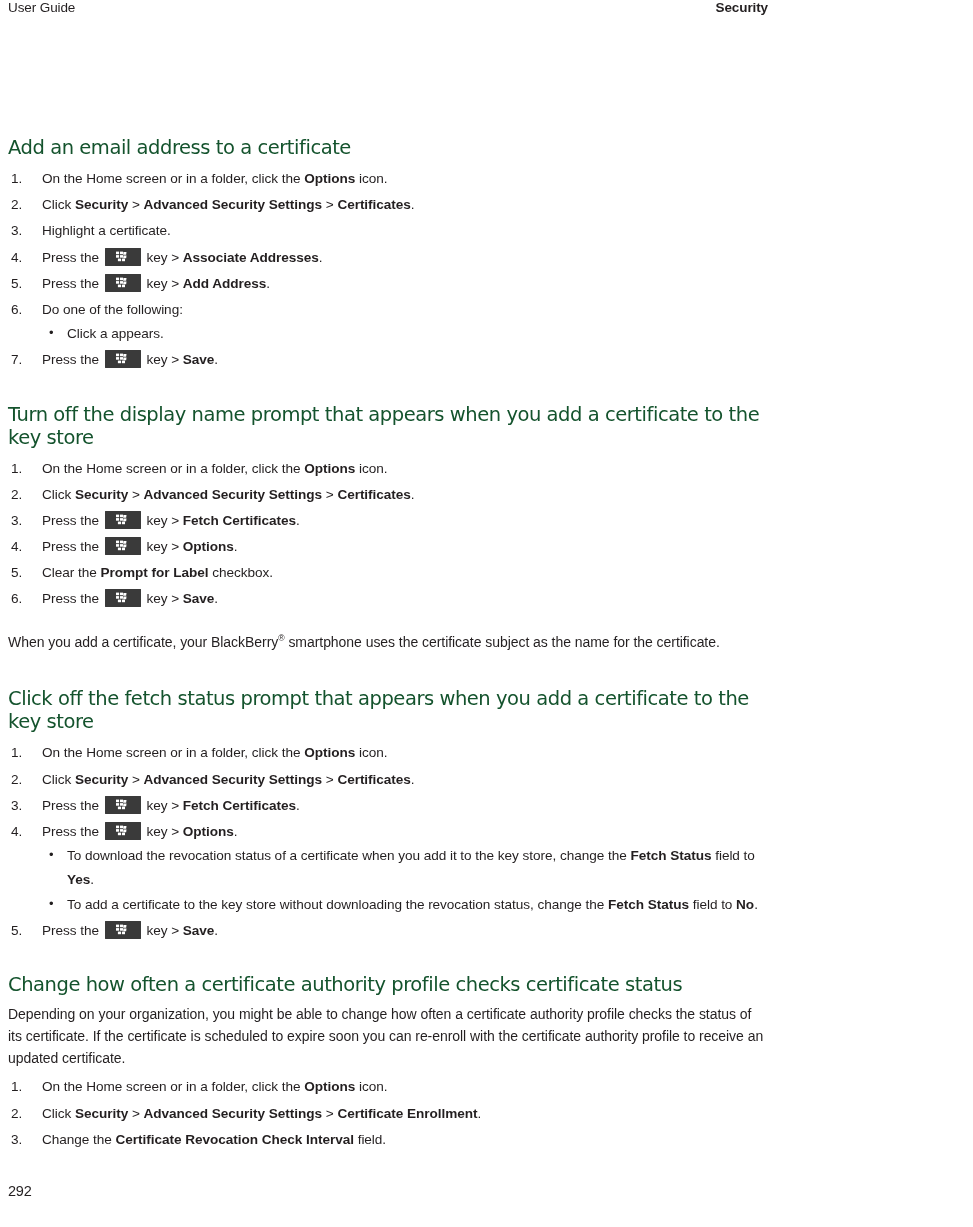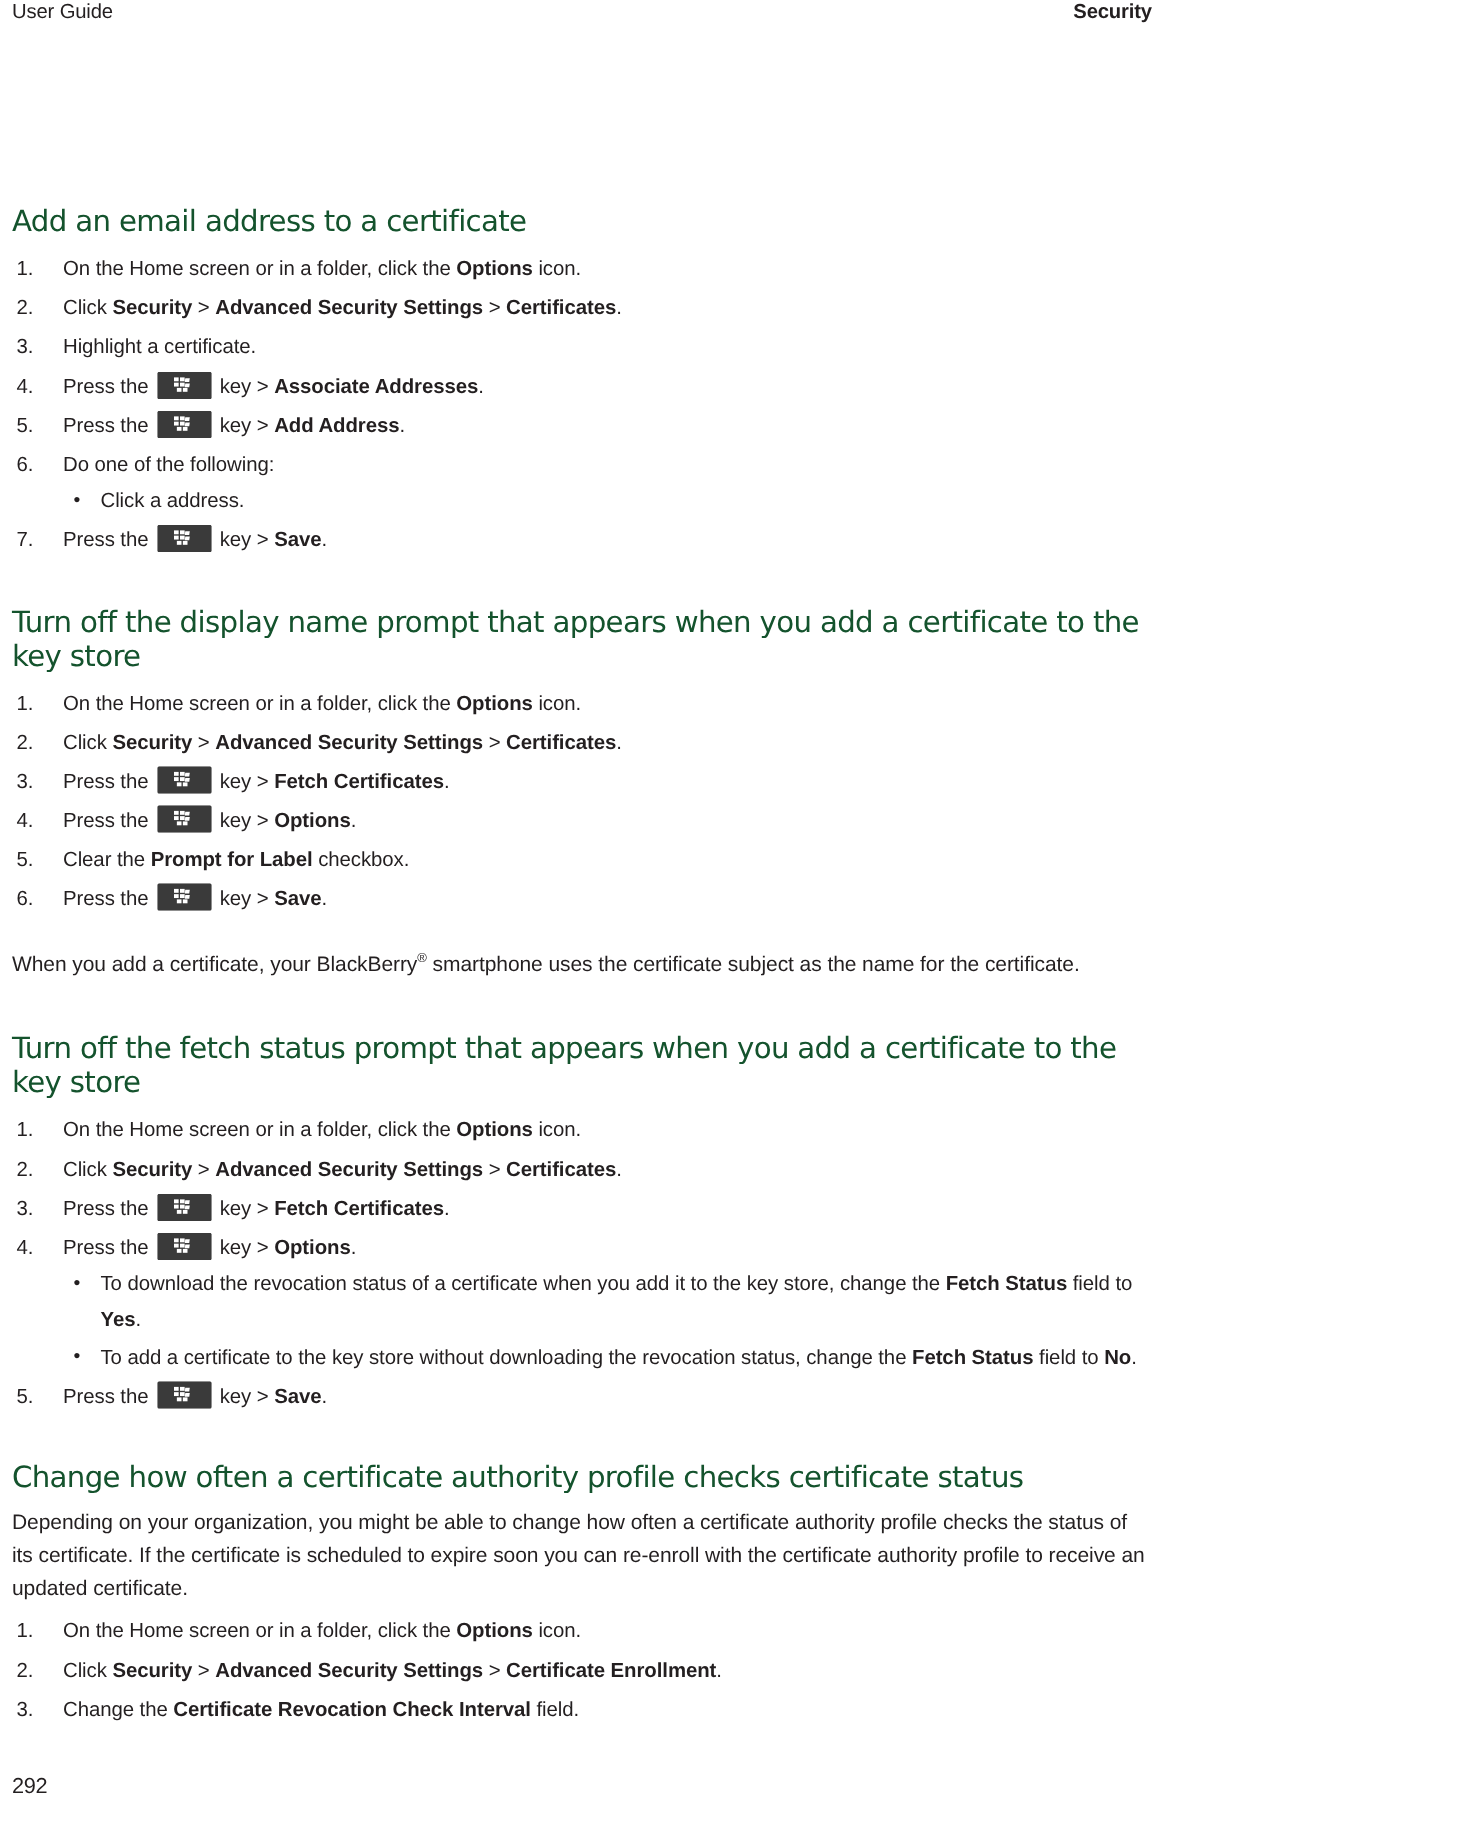--- a/index.html
+++ b/index.html
@@ -188,7 +188,7 @@
               </g>
             </svg></span> key &gt; <b>Add Address</b>.</li>
         <li>Do one of the following:<ul class="substeps">
-            <li>Click a address.</li>
+            <li>Click a appears.</li>
           </ul></li>
         <li>Press the <span class="keyicon"><svg width="36" height="18" viewBox="0 0 36 18">
               <rect x="0" y="0" width="36" height="18" fill="#3a3a3a"></rect>

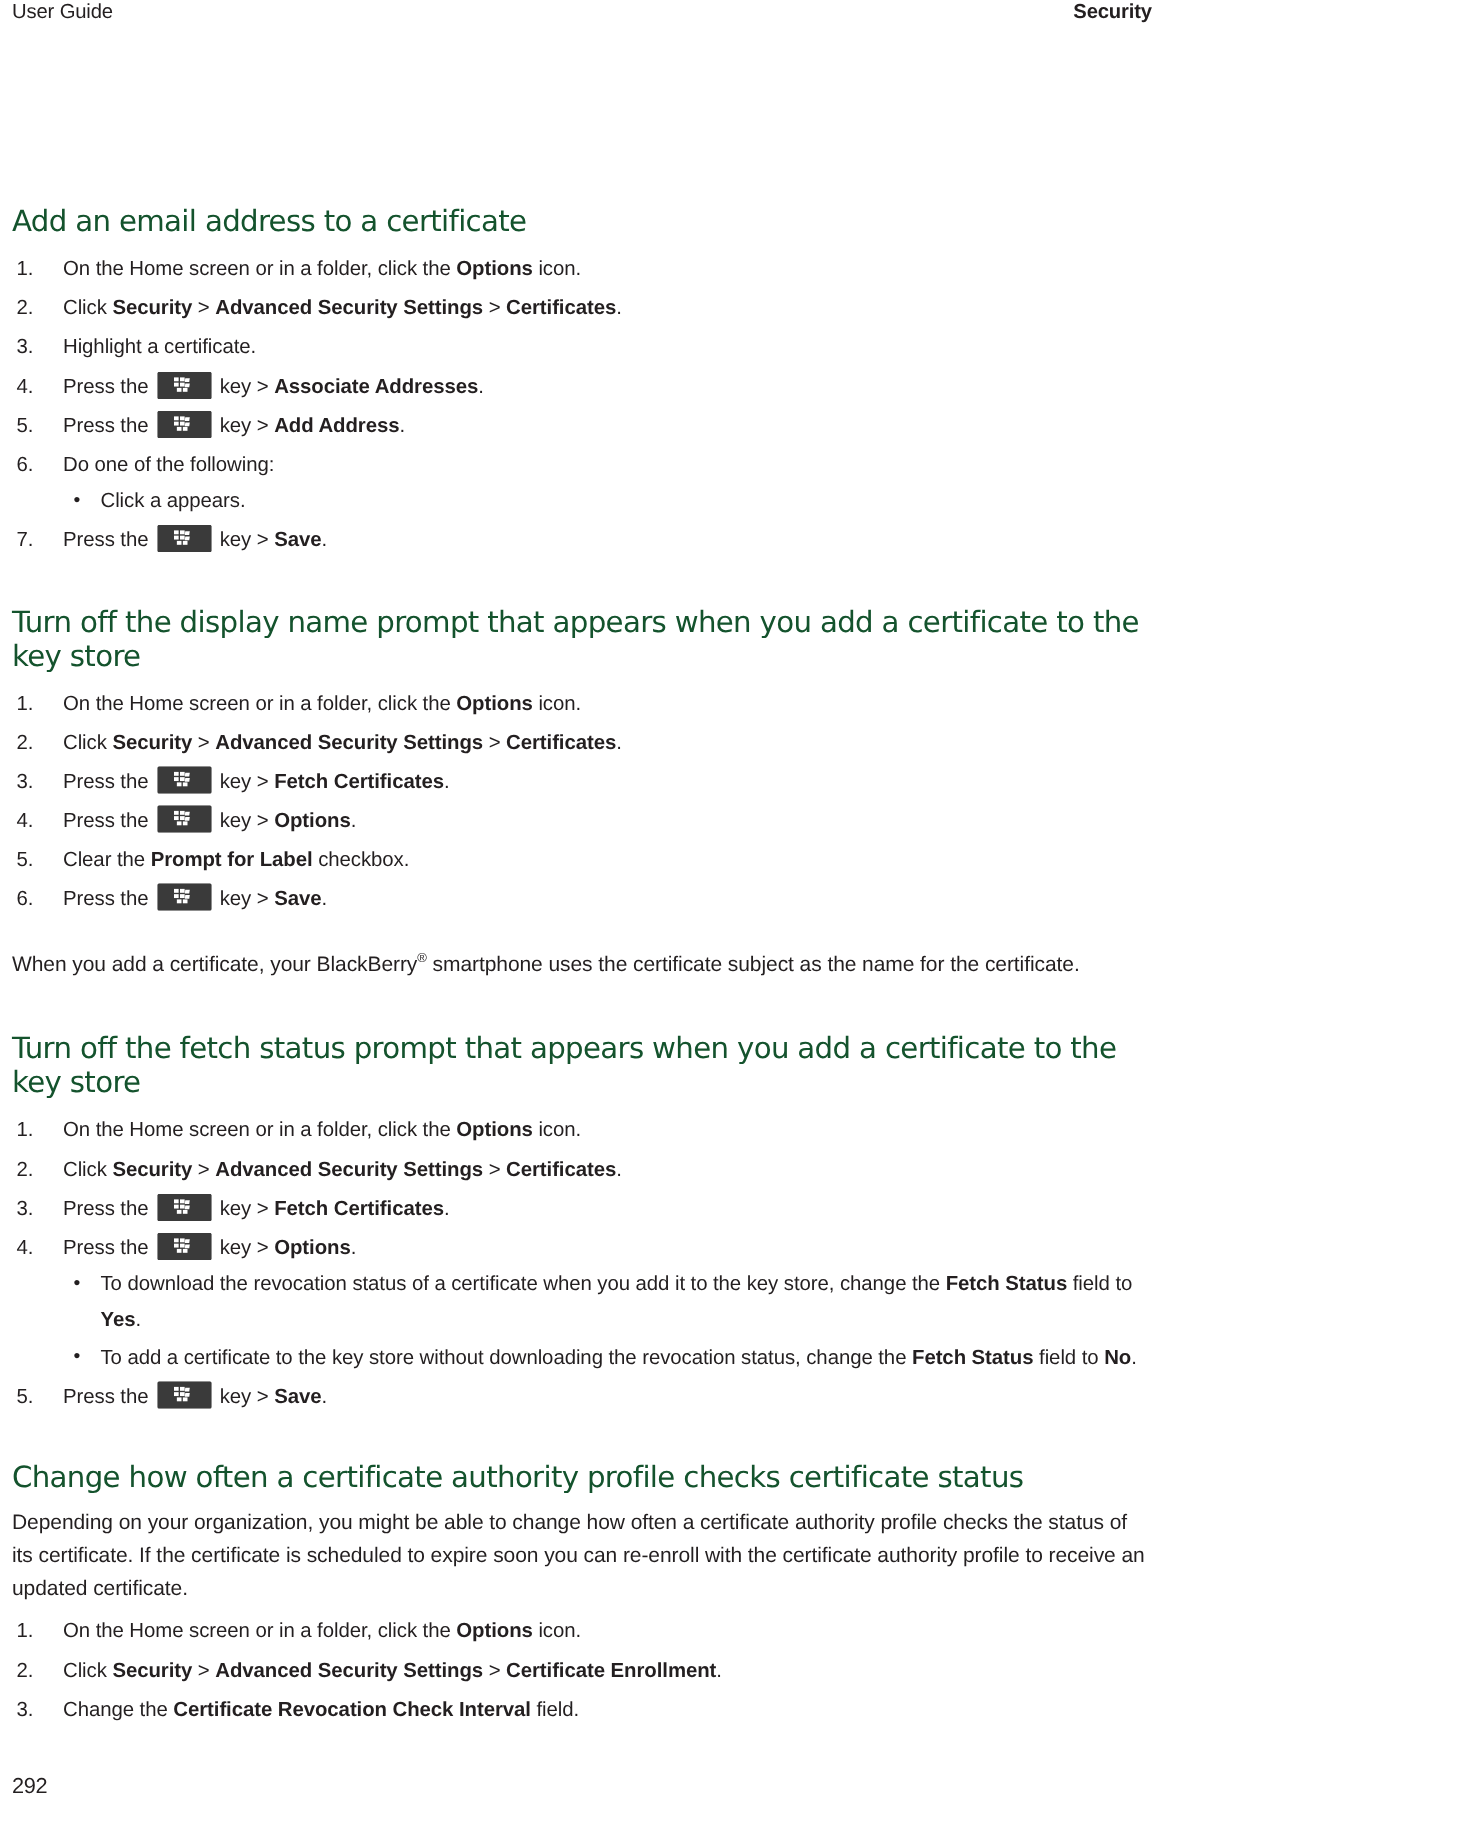--- a/index.html
+++ b/index.html
@@ -253,7 +253,7 @@
       <div class="sec-gap-sm"></div>
       <p class="body-text">When you add a certificate, your BlackBerry<sup class="reg">®</sup> smartphone uses the certificate subject as the name for the certificate.</p>
       <div class="sec-gap"></div>
-      <h2 class="section-heading">Turn off the fetch status prompt that appears when you add a certificate to the key store</h2>
+      <h2 class="section-heading">Click off the fetch status prompt that appears when you add a certificate to the key store</h2>
       <ol class="steps">
         <li>On the Home screen or in a folder, click the <b>Options</b> icon.</li>
         <li>Click <b>Security</b> &gt; <b>Advanced Security Settings</b> &gt; <b>Certificates</b>.</li>

